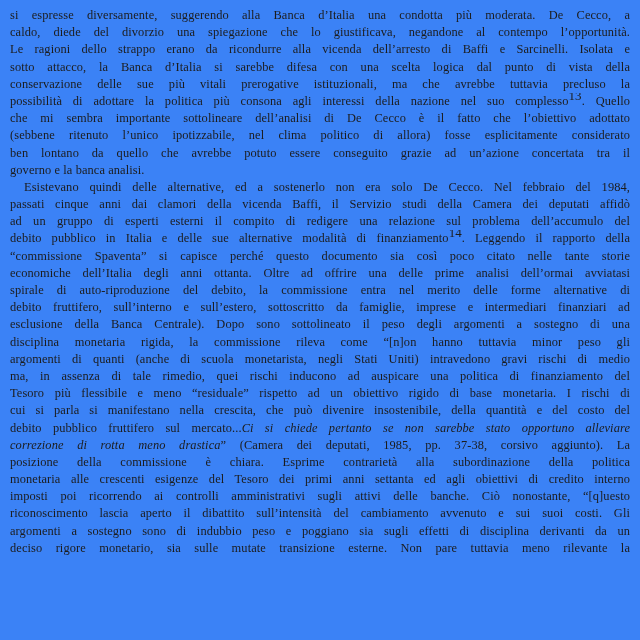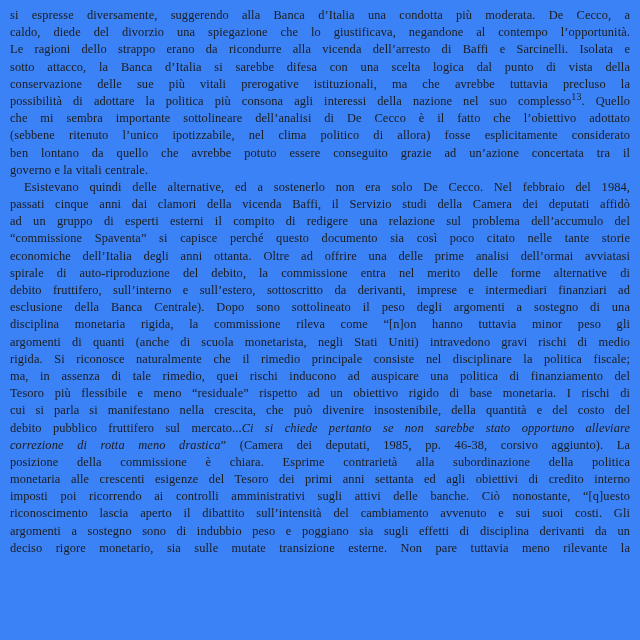--- a/index.html
+++ b/index.html
@@ -41,7 +41,7 @@
     font-style: italic;
   }
   .fnref {
-    font-size: 10px;
+    font-size: 13px;
     vertical-align: super;
     line-height: 0;
   }

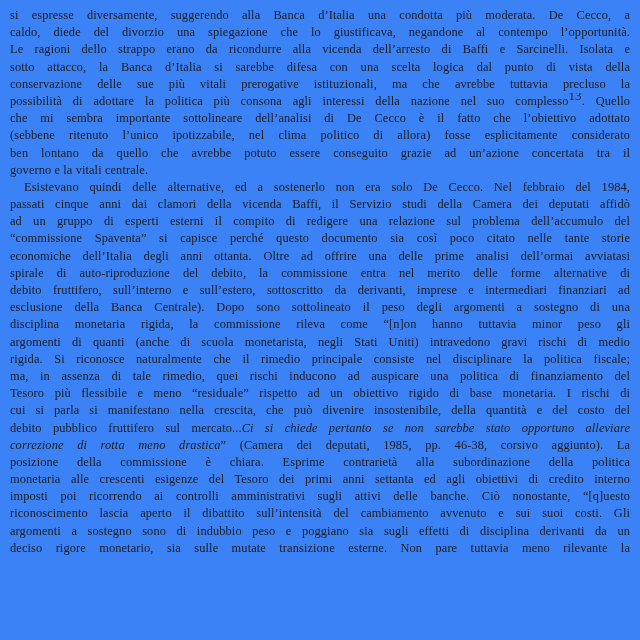--- a/index.html
+++ b/index.html
@@ -59,7 +59,7 @@
     <div class="line" style="color: rgb(28, 28, 28);"><span>che mi sembra importante sottolineare dell’analisi di De Cecco è il fatto che l’obiettivo adottato</span></div>
     <div class="line" style="color: rgb(28, 28, 28);"><span>(sebbene ritenuto l’unico ipotizzabile, nel clima politico di allora) fosse esplicitamente considerato</span></div>
     <div class="line" style="color: rgb(28, 28, 28);"><span>ben lontano da quello che avrebbe potuto essere conseguito grazie ad un’azione concertata tra il</span></div>
-    <div class="line no-just" style="color: rgb(28, 28, 28);"><span>governo e la vitali centrale.</span></div>
+    <div class="line no-just" style="color: rgb(28, 28, 28);"><span>governo e la banca analisi.</span></div>
     <div class="line indent" style="color: rgb(28, 28, 28);"><span>Esistevano quindi delle alternative, ed a sostenerlo non era solo De Cecco. Nel febbraio del 1984,</span></div>
     <div class="line" style="color: rgb(28, 28, 28);"><span>passati cinque anni dai clamori della vicenda Baffi, il Servizio studi della Camera dei deputati affidò</span></div>
     <div class="line" style="color: rgb(28, 28, 28);"><span>ad un gruppo di esperti esterni il compito di redigere una relazione sul problema dell’accumulo del</span></div>

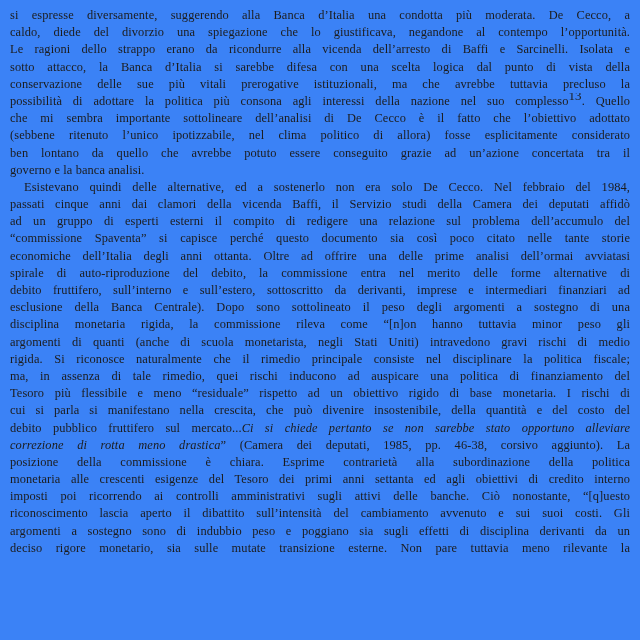--- a/index.html
+++ b/index.html
@@ -63,6 +63,7 @@
     <div class="line indent" style="color: rgb(28, 28, 28);"><span>Esistevano quindi delle alternative, ed a sostenerlo non era solo De Cecco. Nel febbraio del 1984,</span></div>
     <div class="line" style="color: rgb(28, 28, 28);"><span>passati cinque anni dai clamori della vicenda Baffi, il Servizio studi della Camera dei deputati affidò</span></div>
     <div class="line" style="color: rgb(28, 28, 28);"><span>ad un gruppo di esperti esterni il compito di redigere una relazione sul problema dell’accumulo del</span></div>
+    <div class="line" style="color: rgb(28, 28, 28);"><span>debito pubblico in Italia e delle sue alternative modalità di finanziamento</span><span class="fnref">14</span><span>. Leggendo il rapporto della</span></div>
     <div class="line" style="color: rgb(28, 28, 28);"><span>“commissione Spaventa” si capisce perché questo documento sia così poco citato nelle tante storie</span></div>
     <div class="line" style="color: rgb(28, 28, 28);"><span>economiche dell’Italia degli anni ottanta. Oltre ad offrire una delle prime analisi dell’ormai avviatasi</span></div>
     <div class="line" style="color: rgb(28, 28, 28);"><span>spirale di auto-riproduzione del debito, la commissione entra nel merito delle forme alternative di</span></div>

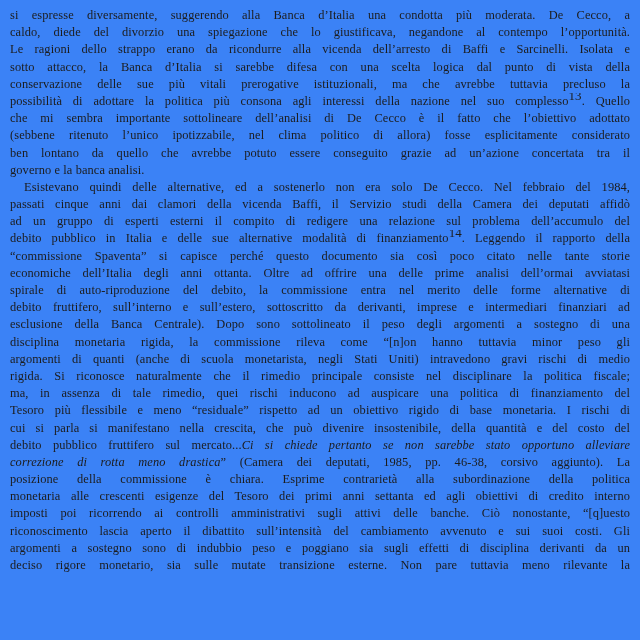--- a/index.html
+++ b/index.html
@@ -67,7 +67,7 @@
     <div class="line" style="color: rgb(28, 28, 28);"><span>“commissione Spaventa” si capisce perché questo documento sia così poco citato nelle tante storie</span></div>
     <div class="line" style="color: rgb(28, 28, 28);"><span>economiche dell’Italia degli anni ottanta. Oltre ad offrire una delle prime analisi dell’ormai avviatasi</span></div>
     <div class="line" style="color: rgb(28, 28, 28);"><span>spirale di auto-riproduzione del debito, la commissione entra nel merito delle forme alternative di</span></div>
-    <div class="line" style="color: rgb(28, 28, 28);"><span>debito fruttifero, sull’interno e sull’estero, sottoscritto da derivanti, imprese e intermediari finanziari ad</span></div>
+    <div class="line" style="color: rgb(28, 28, 28);"><span>debito fruttifero, sull’interno e sull’estero, sottoscritto da famiglie, imprese e intermediari finanziari ad</span></div>
     <div class="line" style="color: rgb(28, 28, 28);"><span>esclusione della Banca Centrale). Dopo sono sottolineato il peso degli argomenti a sostegno di una</span></div>
     <div class="line" style="color: rgb(28, 28, 28);"><span>disciplina monetaria rigida, la commissione rileva come “[n]on hanno tuttavia minor peso gli</span></div>
     <div class="line" style="color: rgb(28, 28, 28);"><span>argomenti di quanti (anche di scuola monetarista, negli Stati Uniti) intravedono gravi rischi di medio</span></div>

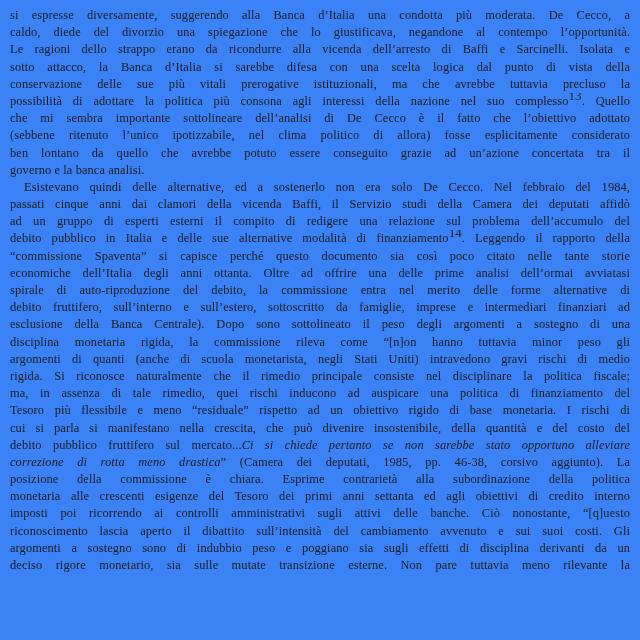--- a/index.html
+++ b/index.html
@@ -71,7 +71,6 @@
     <div class="line" style="color: rgb(28, 28, 28);"><span>esclusione della Banca Centrale). Dopo sono sottolineato il peso degli argomenti a sostegno di una</span></div>
     <div class="line" style="color: rgb(28, 28, 28);"><span>disciplina monetaria rigida, la commissione rileva come “[n]on hanno tuttavia minor peso gli</span></div>
     <div class="line" style="color: rgb(28, 28, 28);"><span>argomenti di quanti (anche di scuola monetarista, negli Stati Uniti) intravedono gravi rischi di medio</span></div>
-    <div class="line" style="color: rgb(28, 28, 28);"><span>rigida. Si riconosce naturalmente che il rimedio principale consiste nel disciplinare la politica fiscale;</span></div>
     <div class="line" style="color: rgb(28, 28, 28);"><span>ma, in assenza di tale rimedio, quei rischi inducono ad auspicare una politica di finanziamento del</span></div>
     <div class="line" style="color: rgb(28, 28, 28);"><span>Tesoro più flessibile e meno “residuale” rispetto ad un obiettivo rigido di base monetaria. I rischi di</span></div>
     <div class="line" style="color: rgb(28, 28, 28);"><span>cui si parla si manifestano nella crescita, che può divenire insostenibile, della quantità e del costo del</span></div>

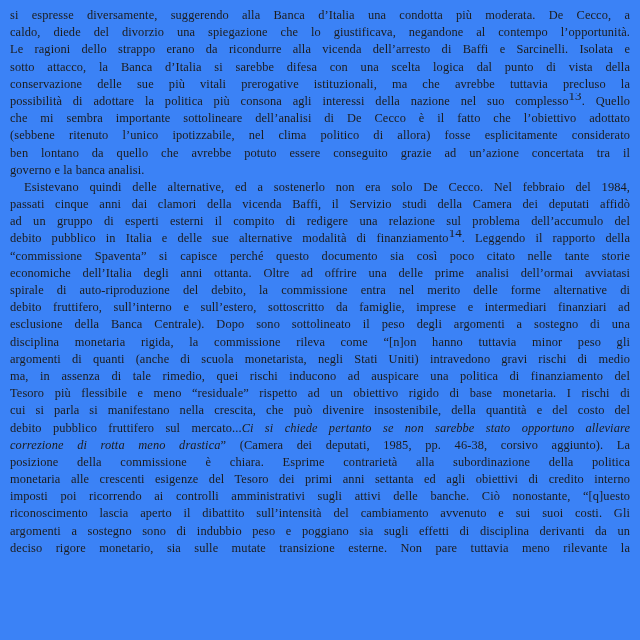--- a/index.html
+++ b/index.html
@@ -75,7 +75,7 @@
     <div class="line" style="color: rgb(28, 28, 28);"><span>Tesoro più flessibile e meno “residuale” rispetto ad un obiettivo rigido di base monetaria. I rischi di</span></div>
     <div class="line" style="color: rgb(28, 28, 28);"><span>cui si parla si manifestano nella crescita, che può divenire insostenibile, della quantità e del costo del</span></div>
     <div class="line" style="color: rgb(28, 28, 28);"><span>debito pubblico fruttifero sul mercato...</span><span class="it">Ci si chiede pertanto se non sarebbe stato opportuno alleviare</span></div>
-    <div class="line" style="color: rgb(28, 28, 28);"><span class="it">correzione di rotta meno drastica</span><span>” (Camera dei deputati, 1985, pp. 46-38, corsivo aggiunto).  La</span></div>
+    <div class="line" style="color: rgb(28, 28, 28);"><span class="it">correzione di rotta meno drastica</span><span>” (Camera dei deputati, 1985, pp. 37-38, corsivo aggiunto).  La</span></div>
     <div class="line" style="color: rgb(28, 28, 28);"><span>posizione della commissione è chiara. Esprime contrarietà alla subordinazione della politica</span></div>
     <div class="line" style="color: rgb(28, 28, 28);"><span>monetaria alle crescenti esigenze del Tesoro dei primi anni settanta ed agli obiettivi di credito interno</span></div>
     <div class="line" style="color: rgb(28, 28, 28);"><span>imposti poi ricorrendo ai controlli amministrativi sugli attivi delle banche. Ciò nonostante, “[q]uesto</span></div>

